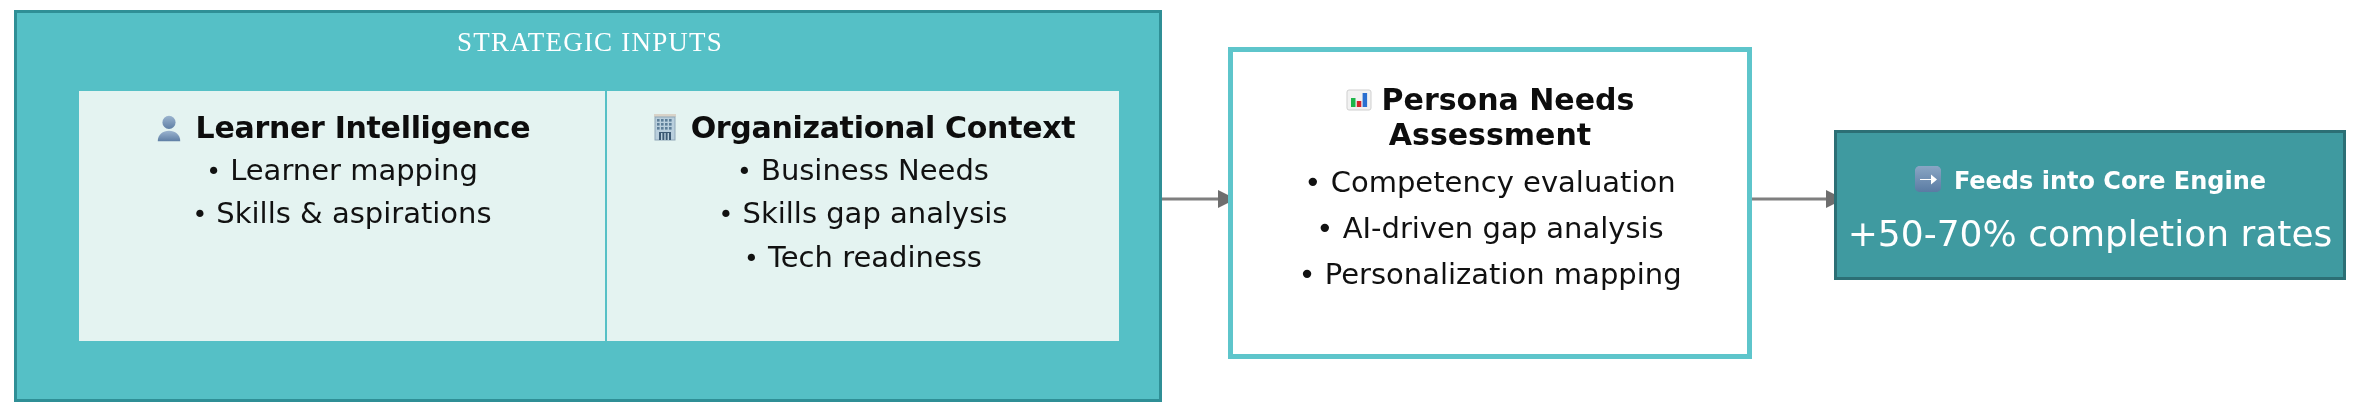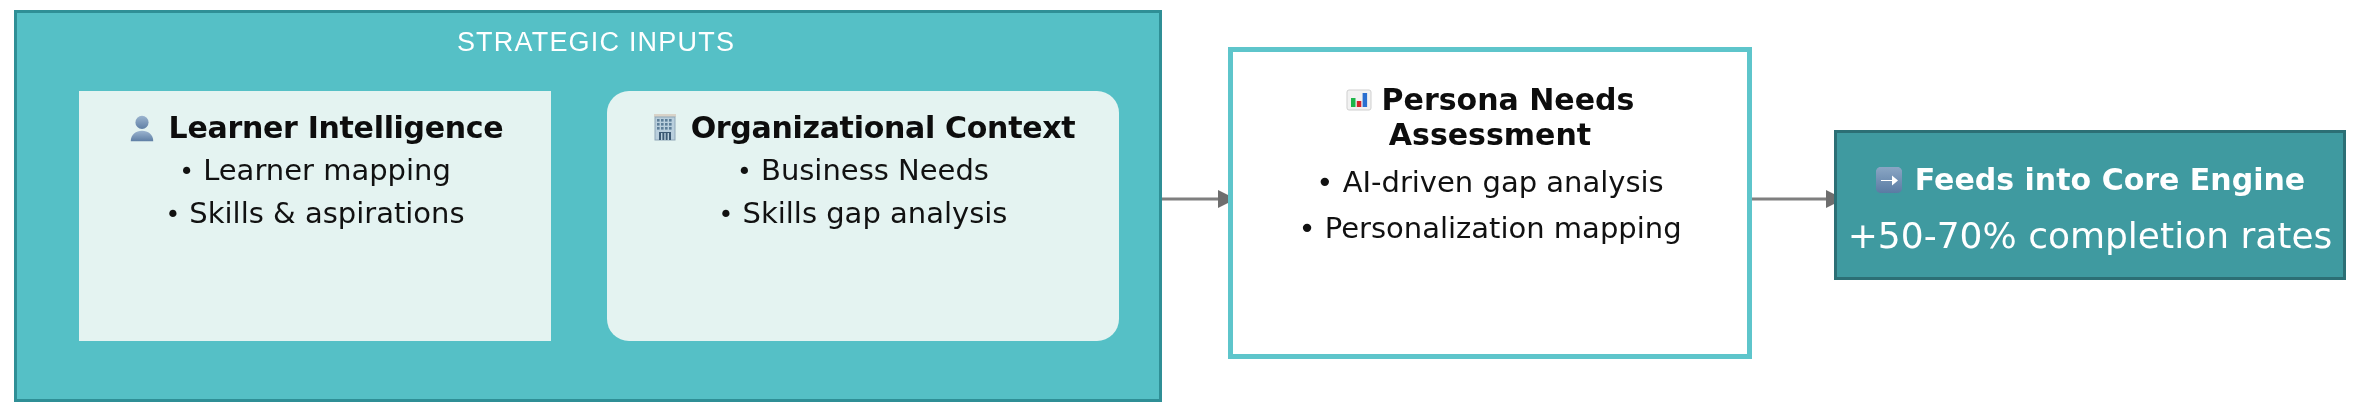--- a/index.html
+++ b/index.html
@@ -22,14 +22,14 @@
   }
   .group-title{
     position:absolute;
-    left:8px;top:14px;
+    left:2px;top:14px;
     width:100%;
     text-align:center;
     color:#ffffff;
     font-size:27px;
     letter-spacing:1.2px;
     font-weight:400;
-    font-family:Liberation Sans, sans-serif;
+    font-family:Liberation Serif, serif;
   }
 
   

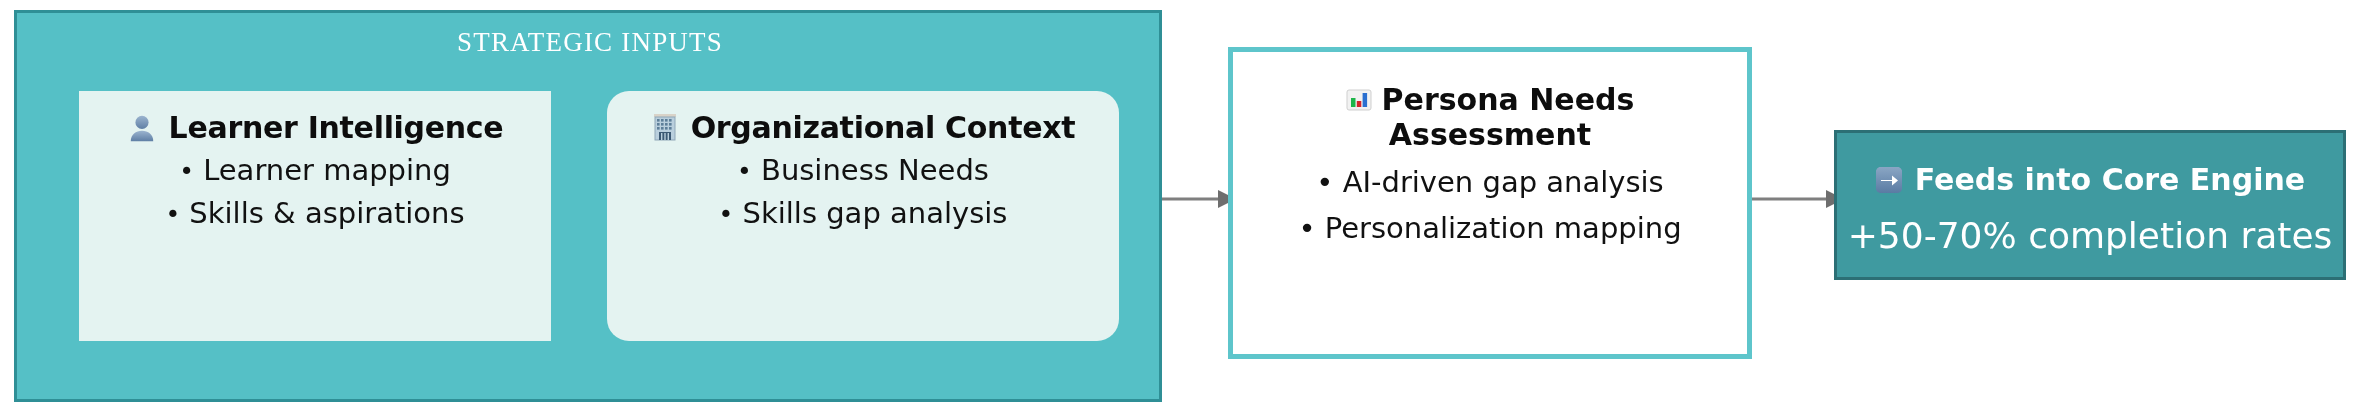--- a/index.html
+++ b/index.html
@@ -40,7 +40,7 @@
     text-align:center;
     padding-top:10px;
   }
-  #card-learner{ left:62px; top:78px; width:472px; height:250px; }
+  #card-learner{ left:62px; top:78px; width:526px; height:250px; }
   #card-org    { left:590px; top:78px; width:512px; height:250px;border-radius:22px; }
 
   .card-head{

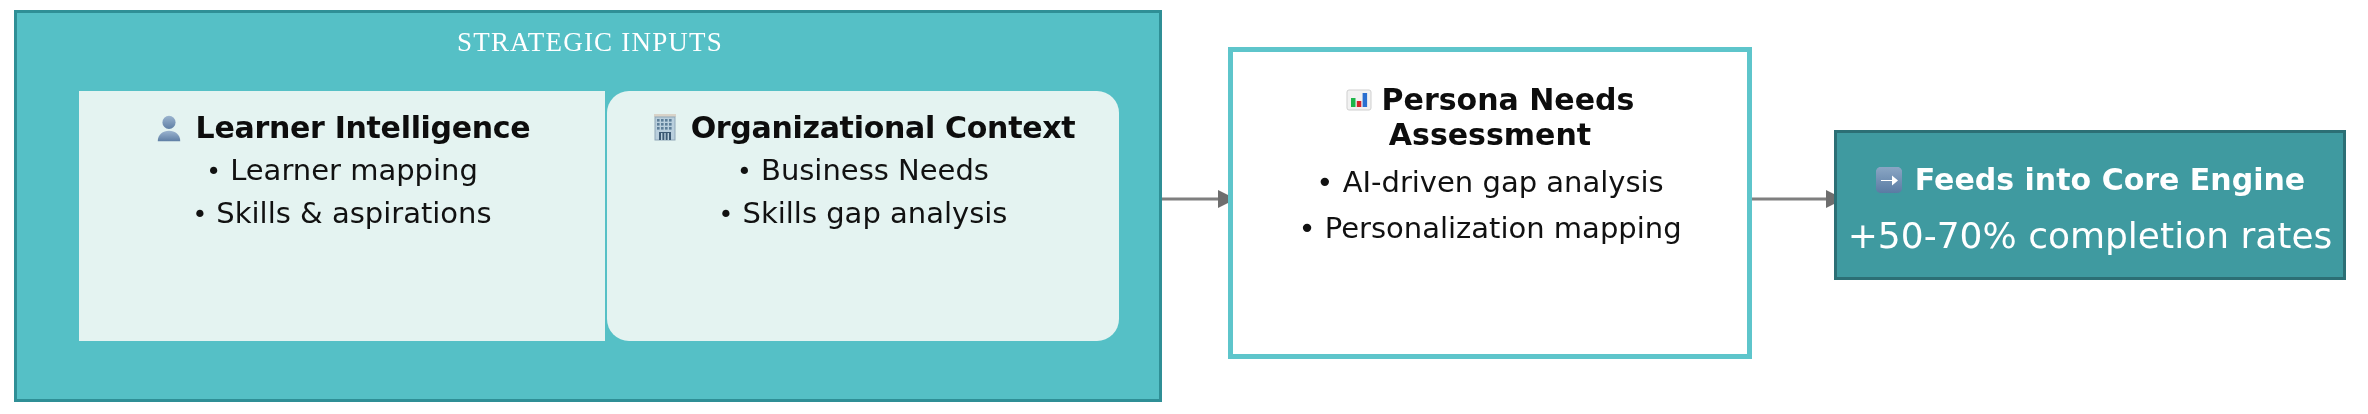--- a/index.html
+++ b/index.html
@@ -41,7 +41,7 @@
     padding-top:10px;
   }
   #card-learner{ left:62px; top:78px; width:526px; height:250px; }
-  #card-org    { left:590px; top:78px; width:512px; height:250px;border-radius:22px; }
+  #card-org    { left:590px; top:78px; width:512px; height:250px; }
 
   .card-head{
     font-size:30px;

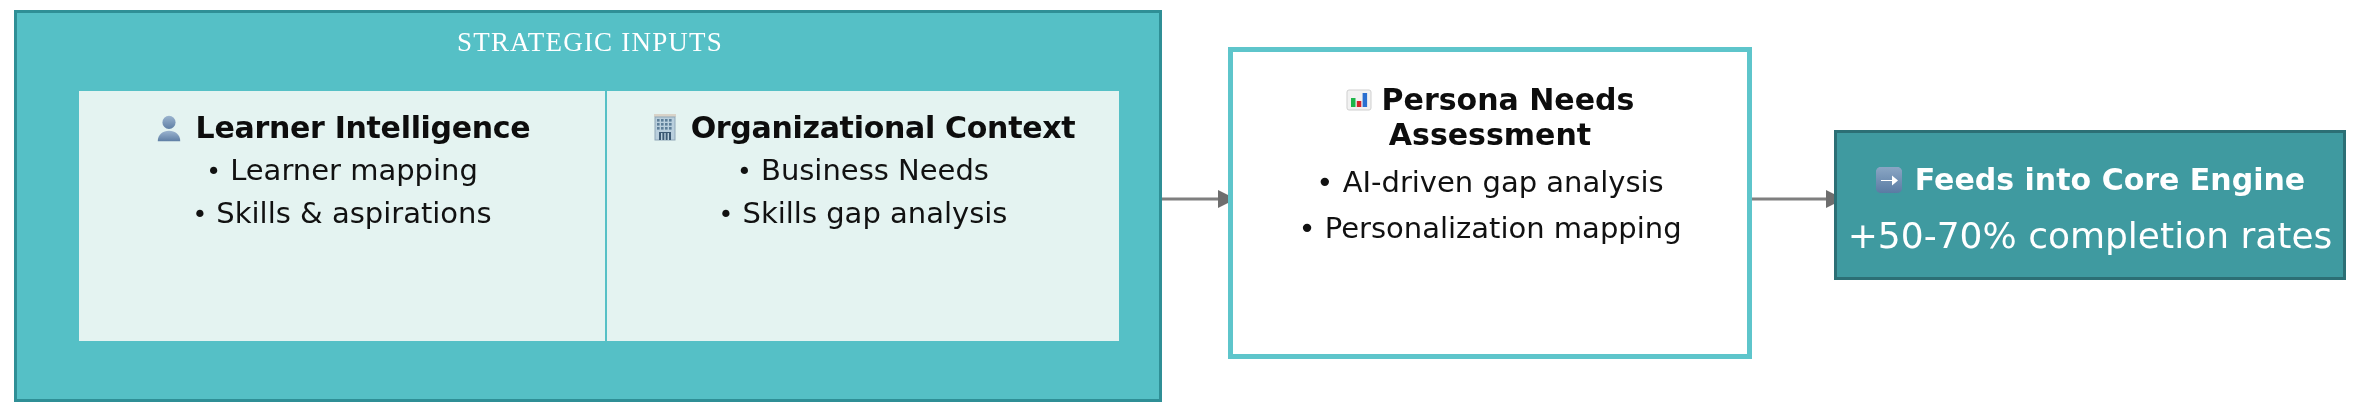--- a/index.html
+++ b/index.html
@@ -223,6 +223,10 @@
     </div>
     <div class="assess-line">
       <span>•</span>
+      <span>Competency evaluation</span>
+    </div>
+    <div class="assess-line">
+      <span>•</span>
       <span>AI-driven gap analysis</span>
     </div>
     <div class="assess-line">

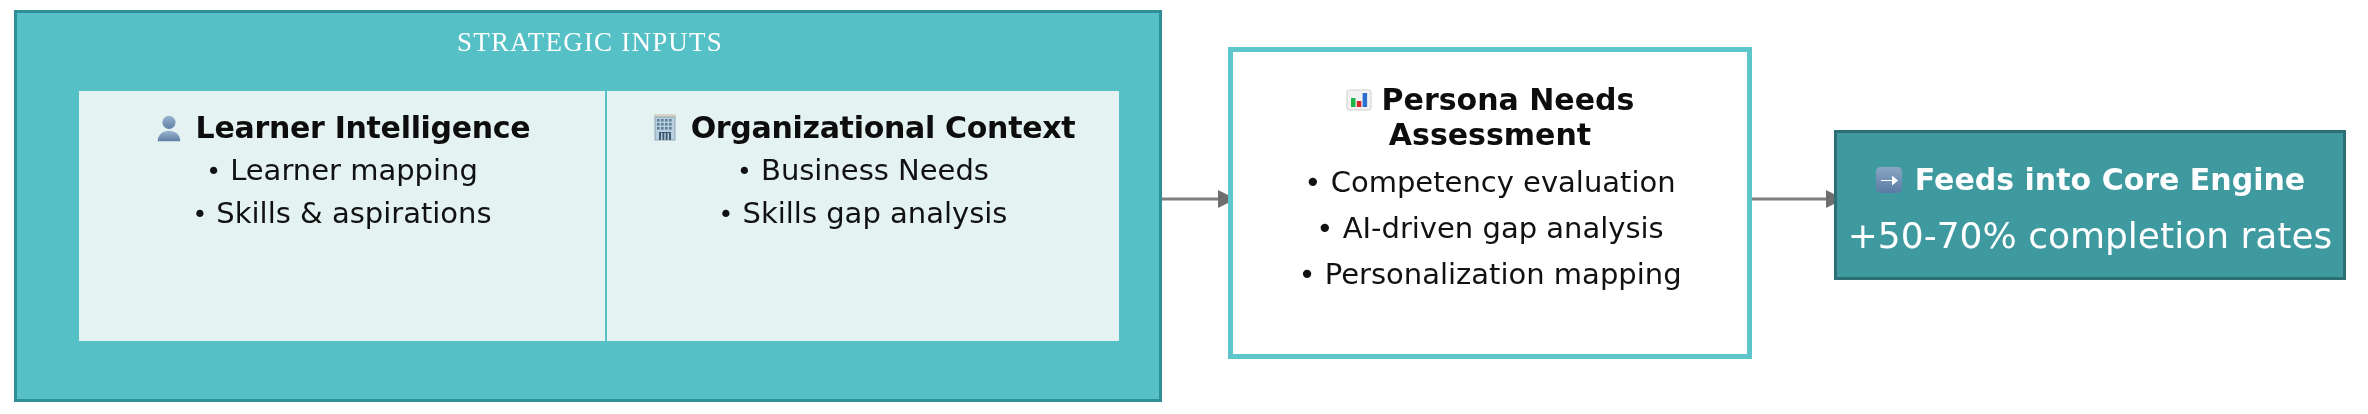--- a/index.html
+++ b/index.html
@@ -104,7 +104,7 @@
     color:#ffffff;
   }
   .feeds-head{
-    font-size:30px;
+    font-size:24px;
     font-weight:bold;
     line-height:1.0;
     margin-top:32px;

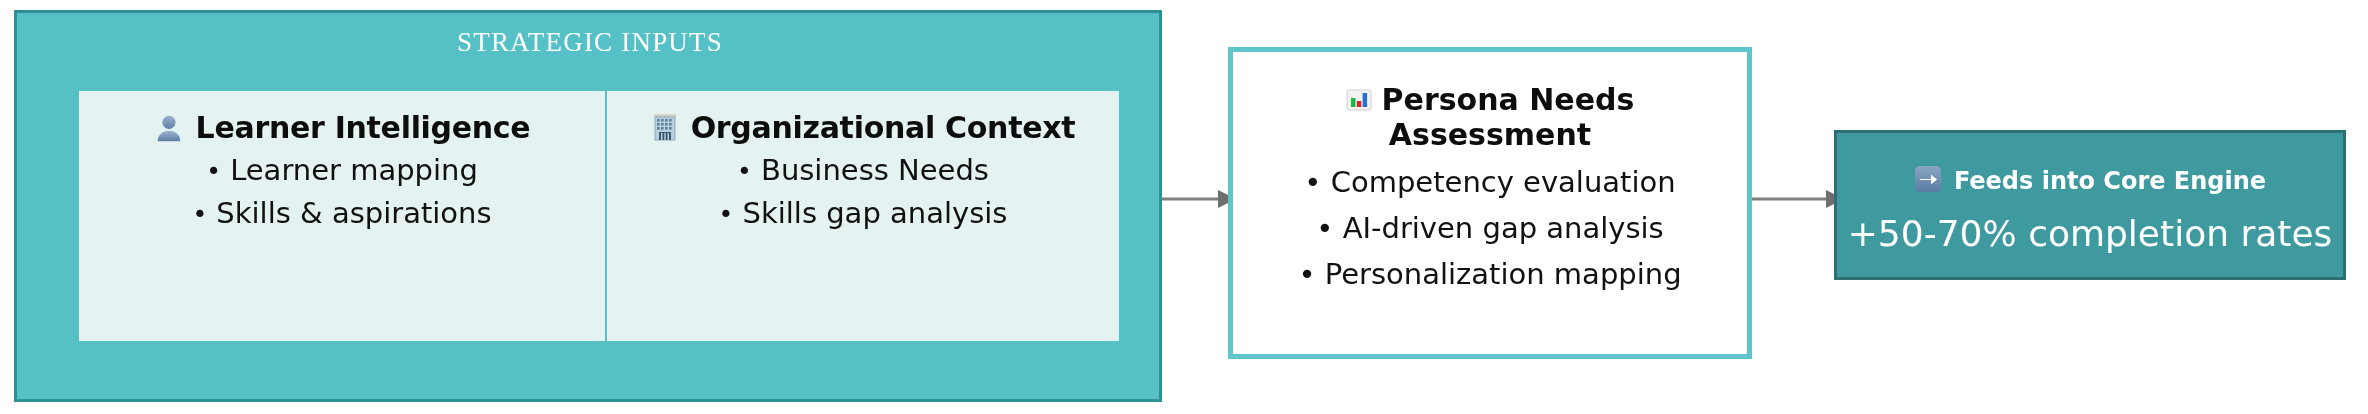--- a/index.html
+++ b/index.html
@@ -199,6 +199,10 @@
         <span class="dot">•</span>
         <span>Skills gap analysis</span>
       </div>
+      <div class="bullet-line">
+        <span class="dot">•</span>
+        <span>Tech readiness</span>
+      </div>
     </div>
   </div>
 

